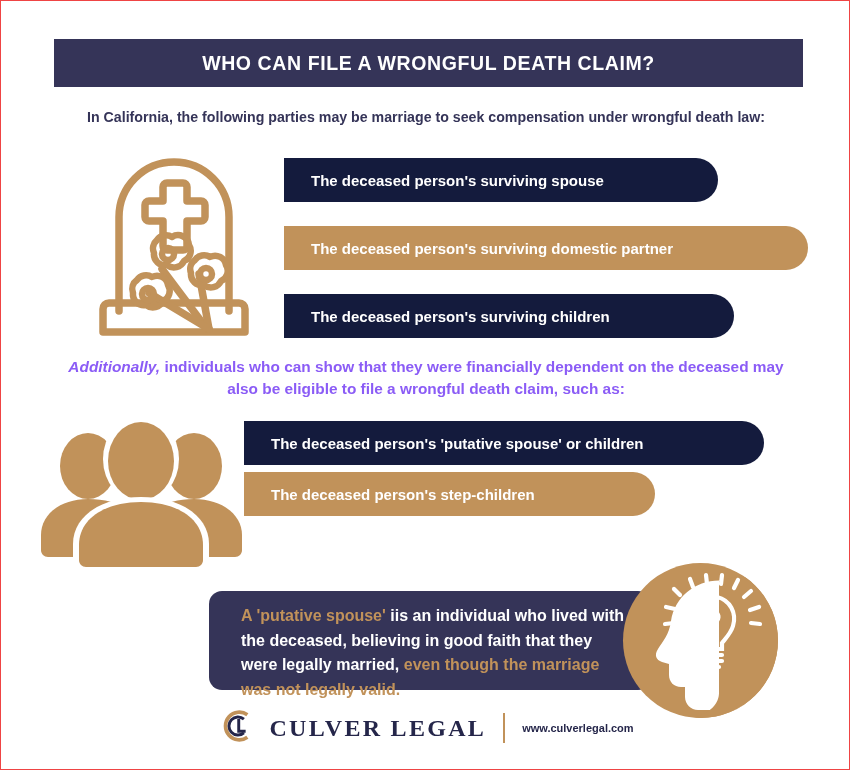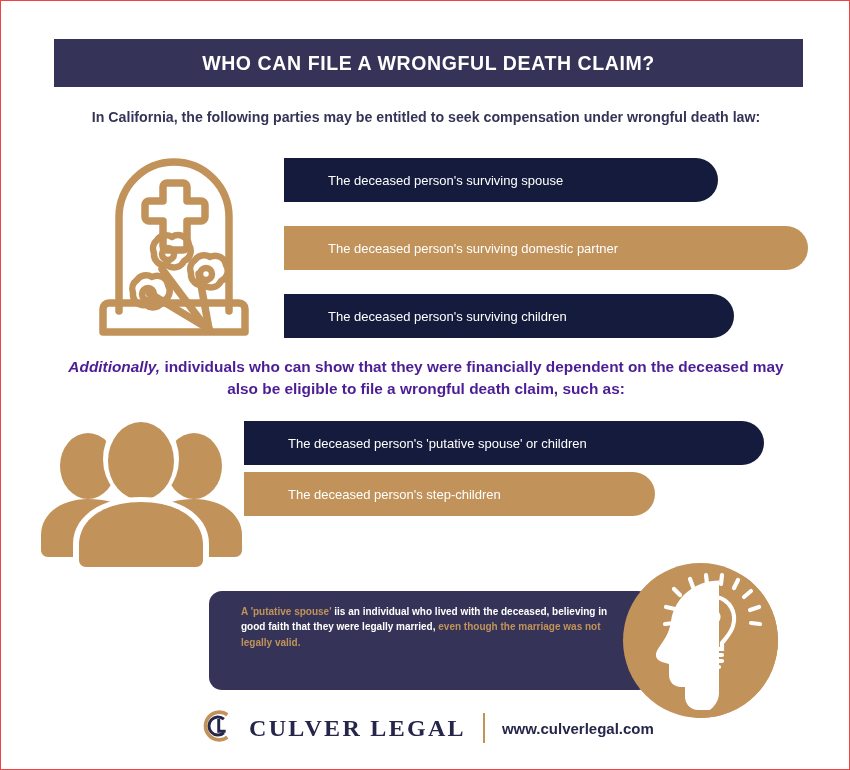--- a/index.html
+++ b/index.html
@@ -187,7 +187,7 @@
     <div class="header-title">WHO CAN FILE A WRONGFUL DEATH CLAIM?</div>
   </div>
 
-  <div class="intro-line">In California, the following parties may be entitled to seek compensation under wrongful death law:</div>
+  <div class="intro-line">In California, the following parties may be marriage to seek compensation under wrongful death law:</div>
 
   <div class="icon-tombstone">
     <svg viewBox="0 0 185 195" width="185" height="195" aria-hidden="true">

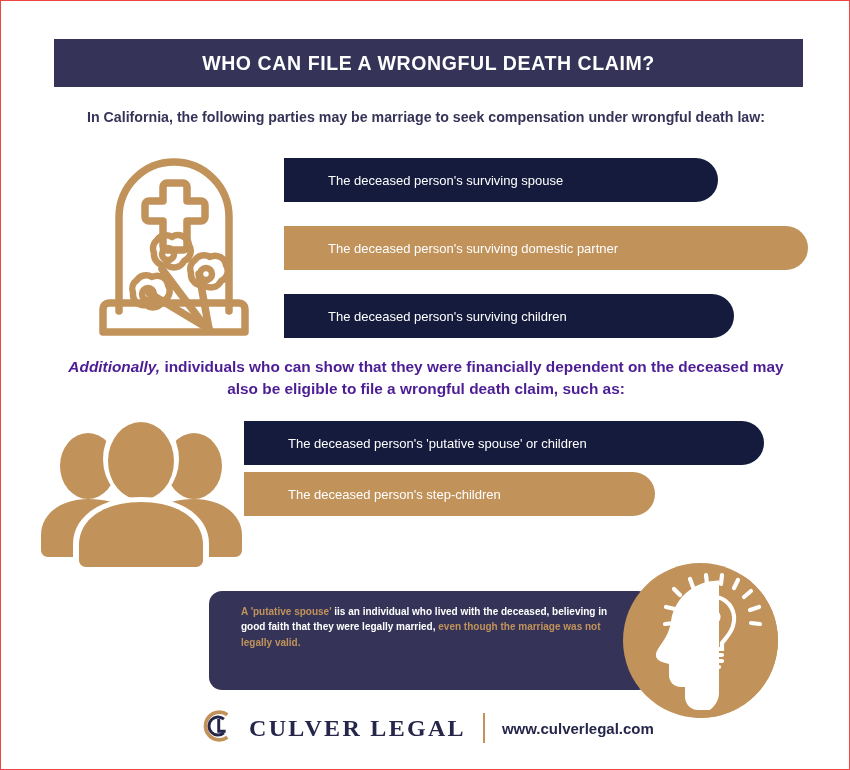--- a/index.html
+++ b/index.html
@@ -62,9 +62,9 @@
   }
   .banner span {
     color: #ffffff;
-    font-size: 13px;
-    font-weight: normal;
-    padding-left: 44px;
+    font-size: 15px;
+    font-weight: bold;
+    padding-left: 27px;
     white-space: nowrap;
   }
   .bg-navy { background: #141b3d; }

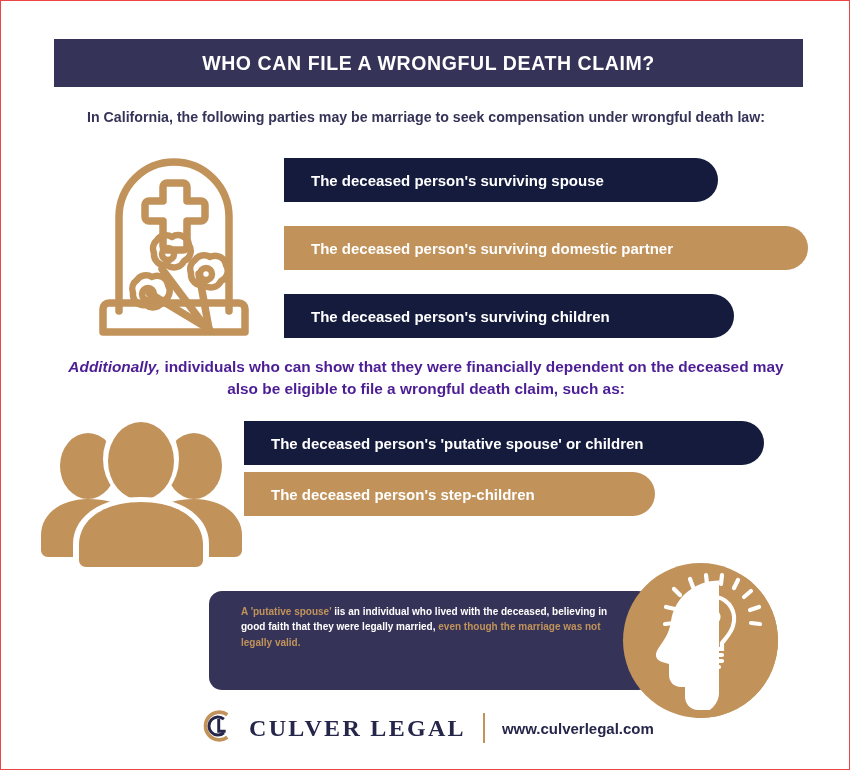--- a/index.html
+++ b/index.html
@@ -86,7 +86,7 @@
     top: 355px;
     width: 740px;
     text-align: center;
-    color: #4c1d95;
+    color: #8b5cf6;
     font-size: 15.4px;
     font-weight: bold;
     line-height: 1.42;

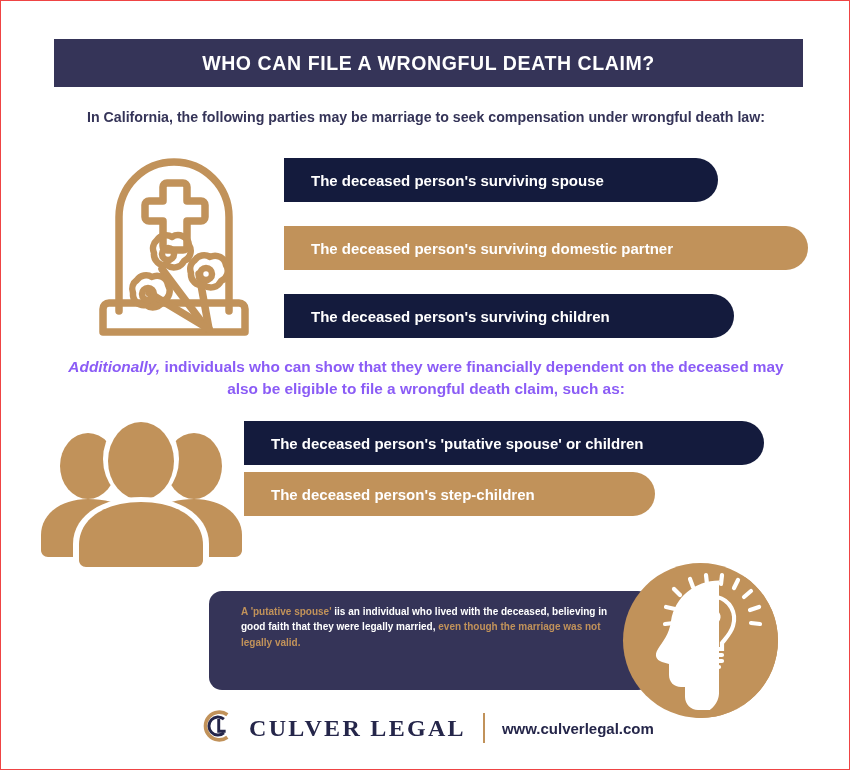--- a/index.html
+++ b/index.html
@@ -129,7 +129,7 @@
     top: 13px;
     width: 385px;
     color: #ffffff;
-    font-size: 10px;
+    font-size: 16px;
     line-height: 1.54;
     font-weight: bold;
   }

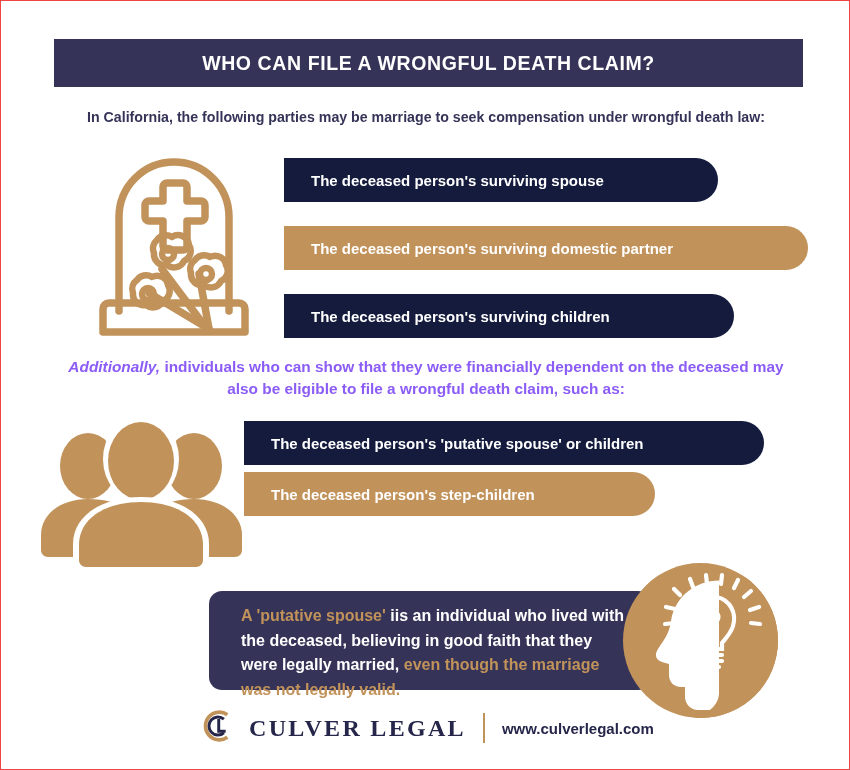--- a/index.html
+++ b/index.html
@@ -174,7 +174,7 @@
   }
   .logo-url {
     color: #25264a;
-    font-size: 15px;
+    font-size: 11px;
     font-weight: bold;
   }
 </style>

